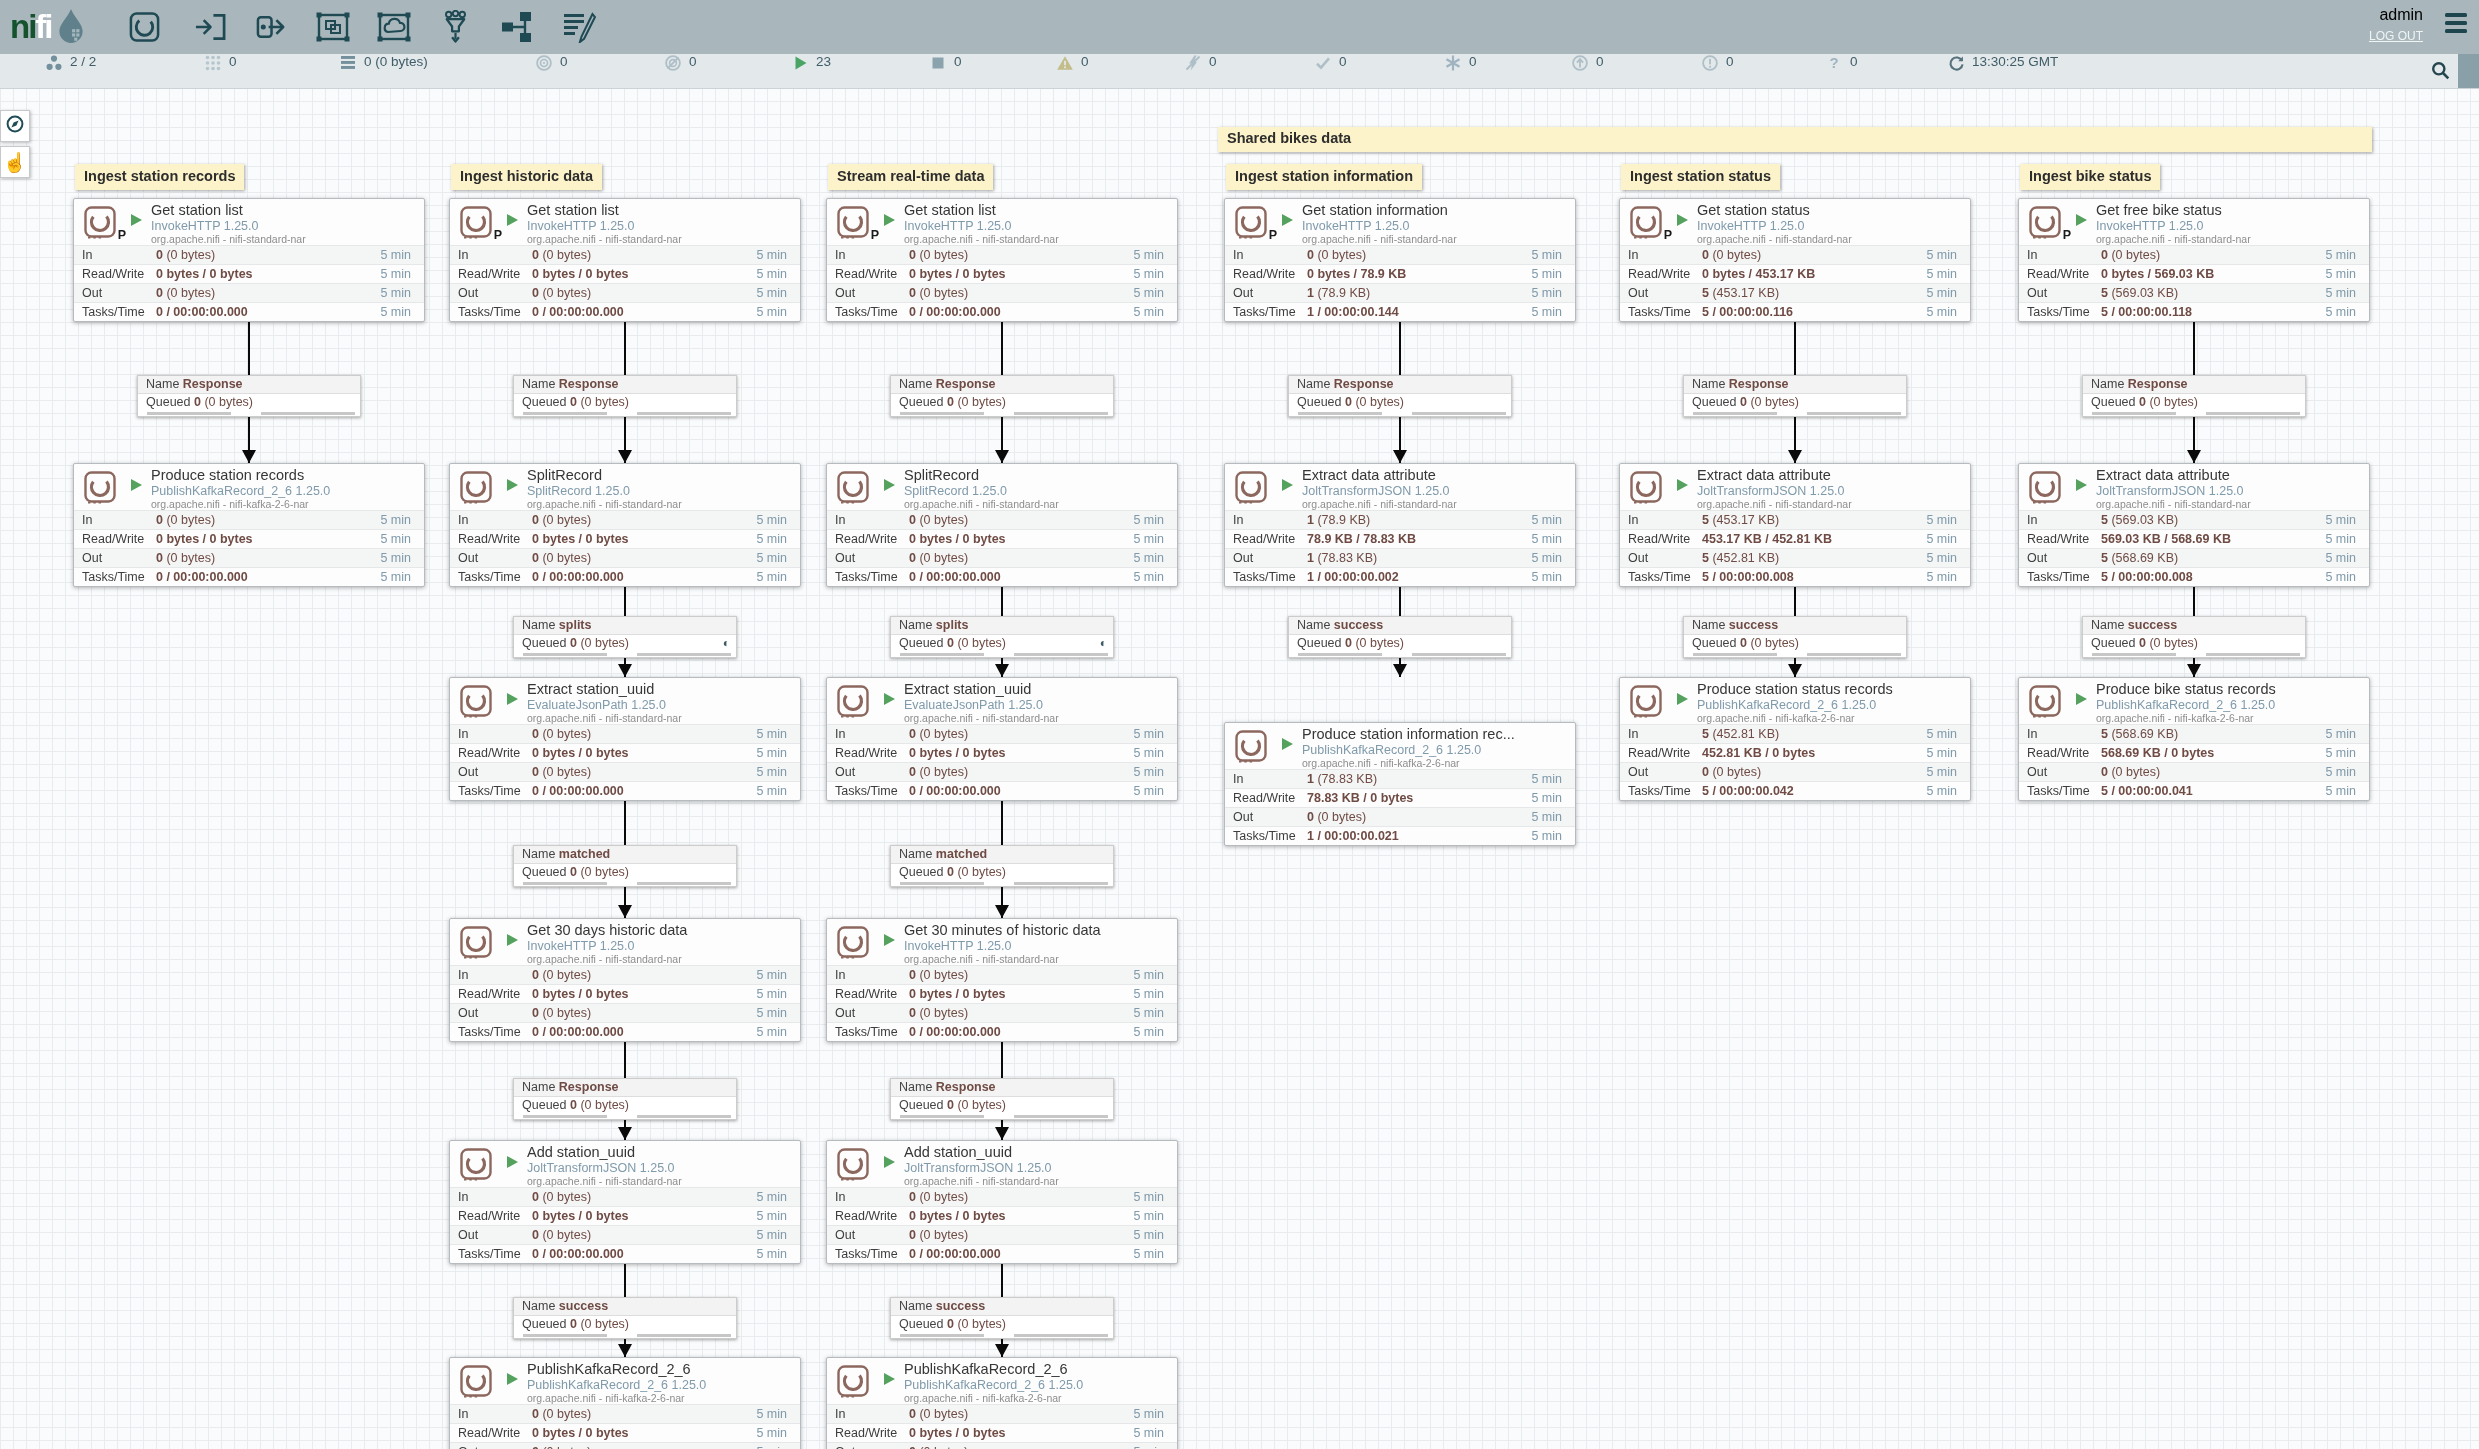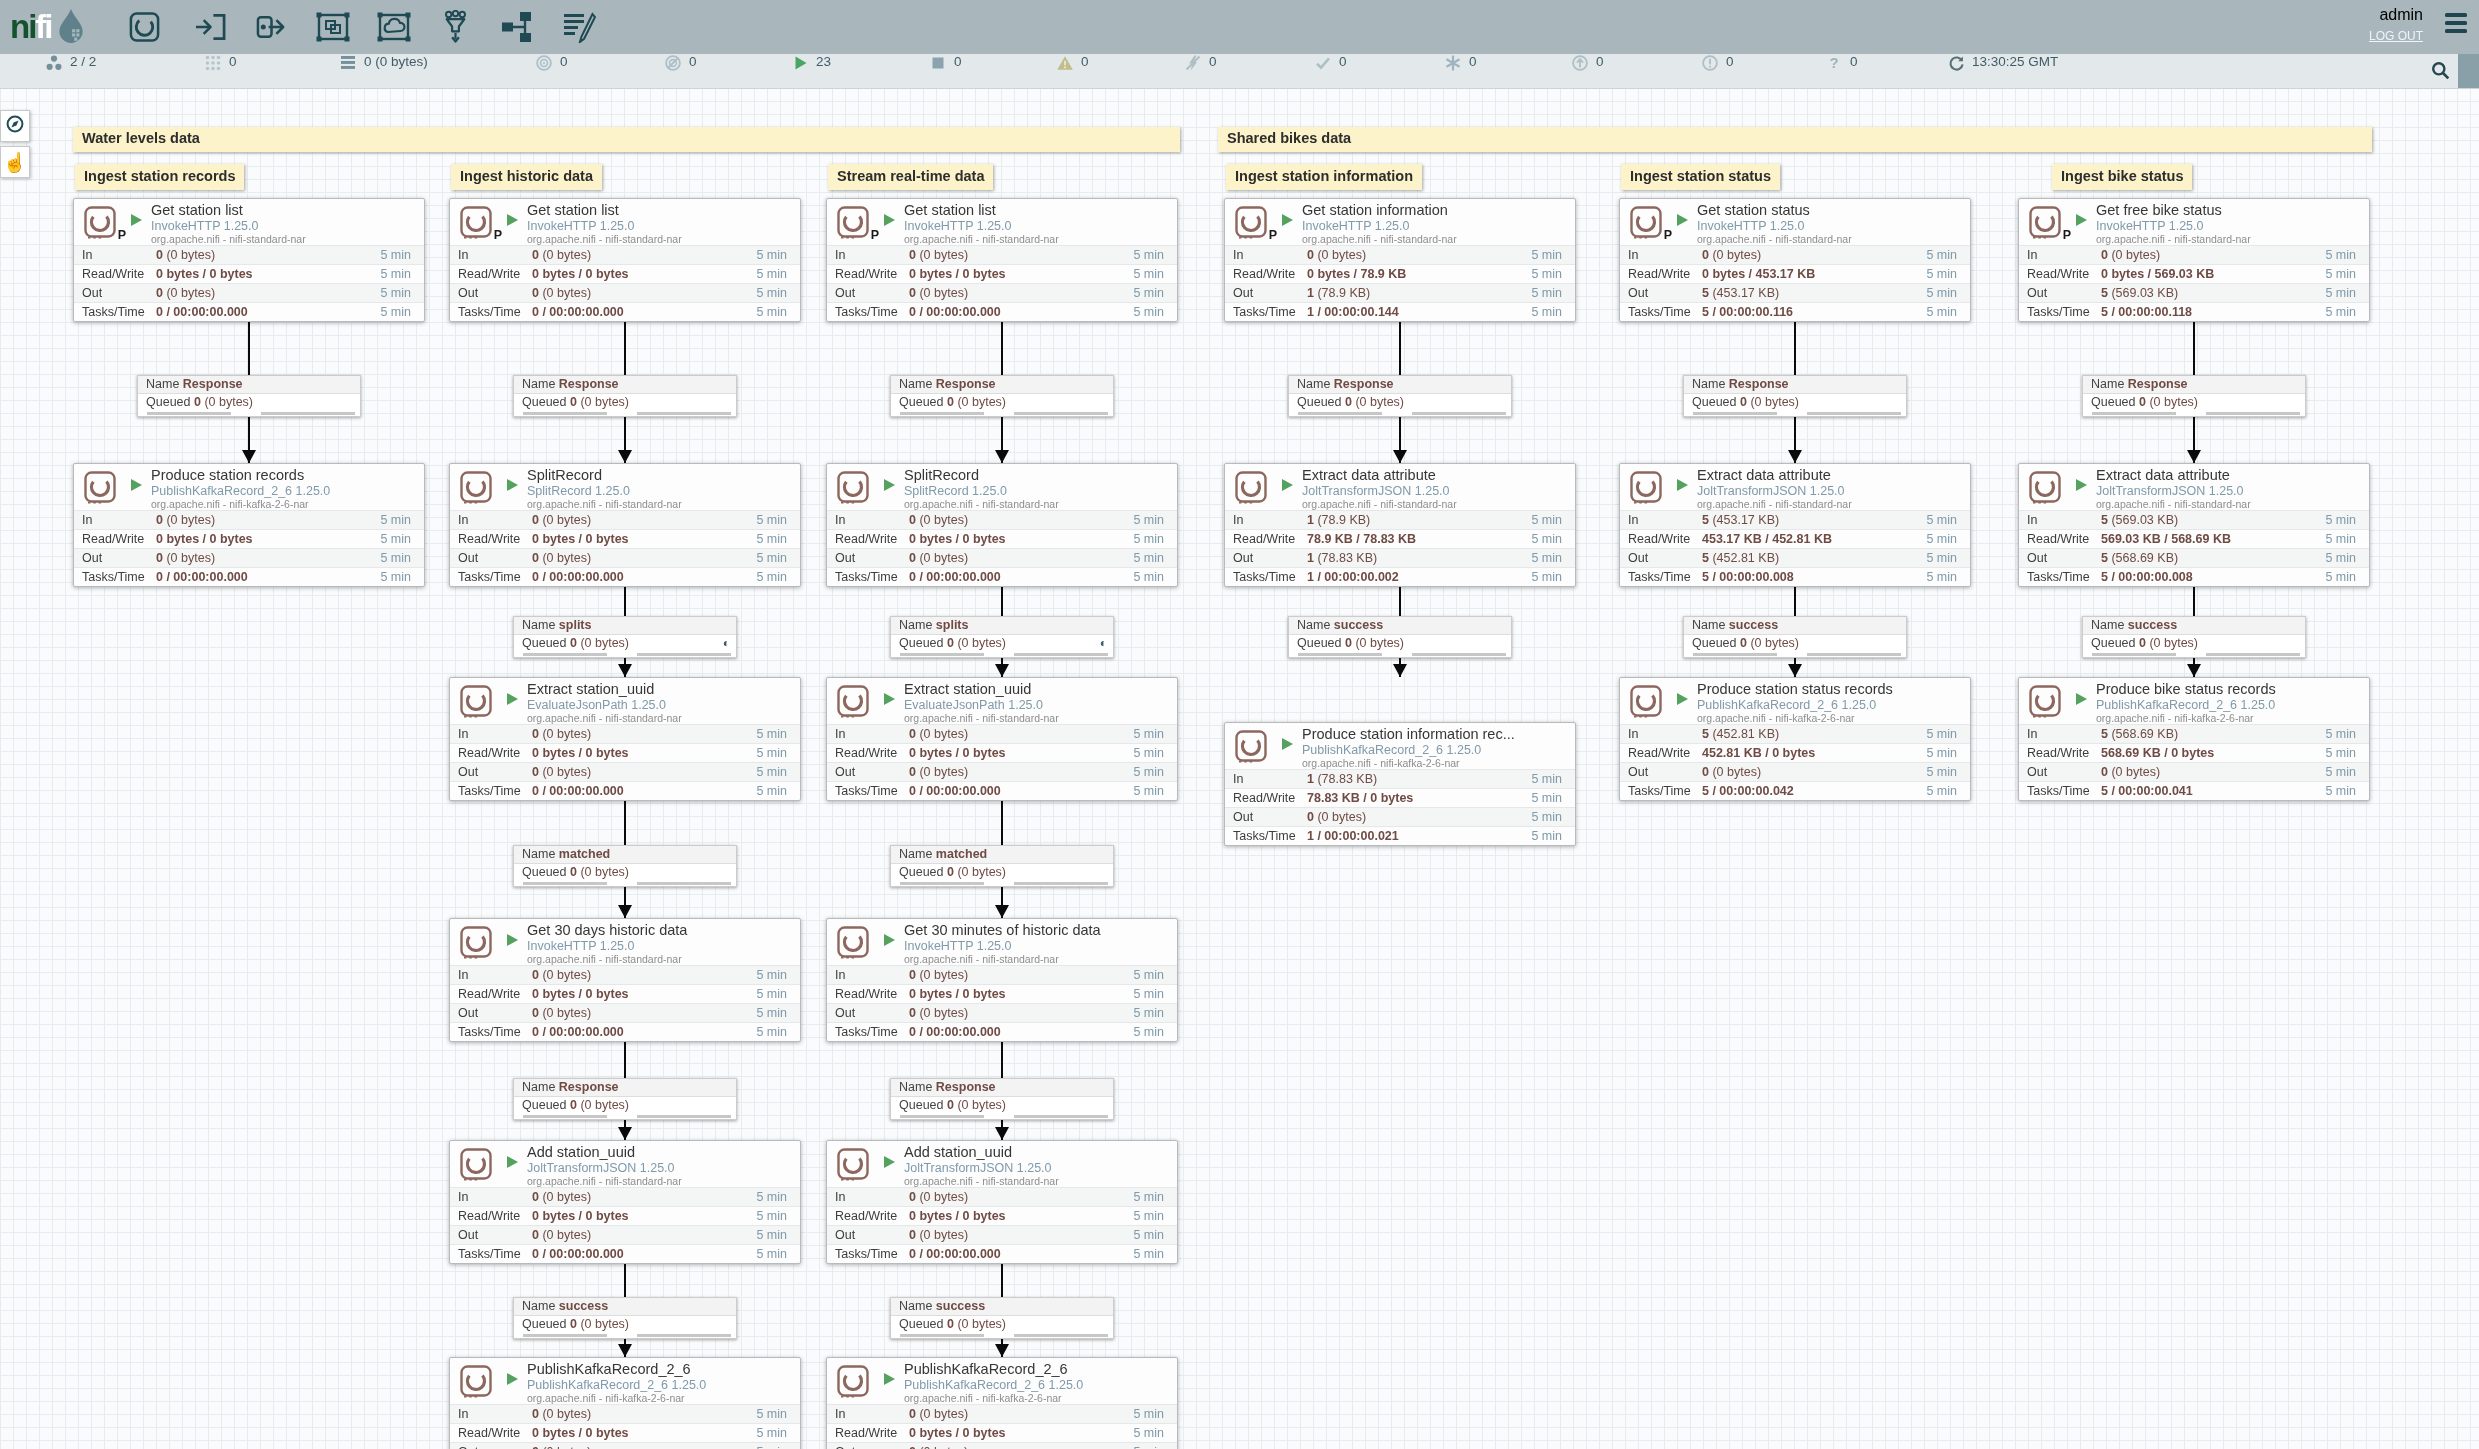--- a/index.html
+++ b/index.html
@@ -333,7 +333,6 @@
 
   <div class="canvas">
     <div id="canvas-content">
-        <div class="canvas-label group-label" style="left: 73px; top: 39px; width: 1107px; height: 25px;">Water levels data</div>
         <div class="canvas-label group-label" style="left: 1218px; top: 39px; width: 1154px; height: 25px;">Shared bikes data</div>
         <div class="canvas-label section-label" style="left: 75px; top: 76px;">Ingest station records</div>
         <div class="conn-line" style="left: 248px; top: 232px; height: 143px;"></div>

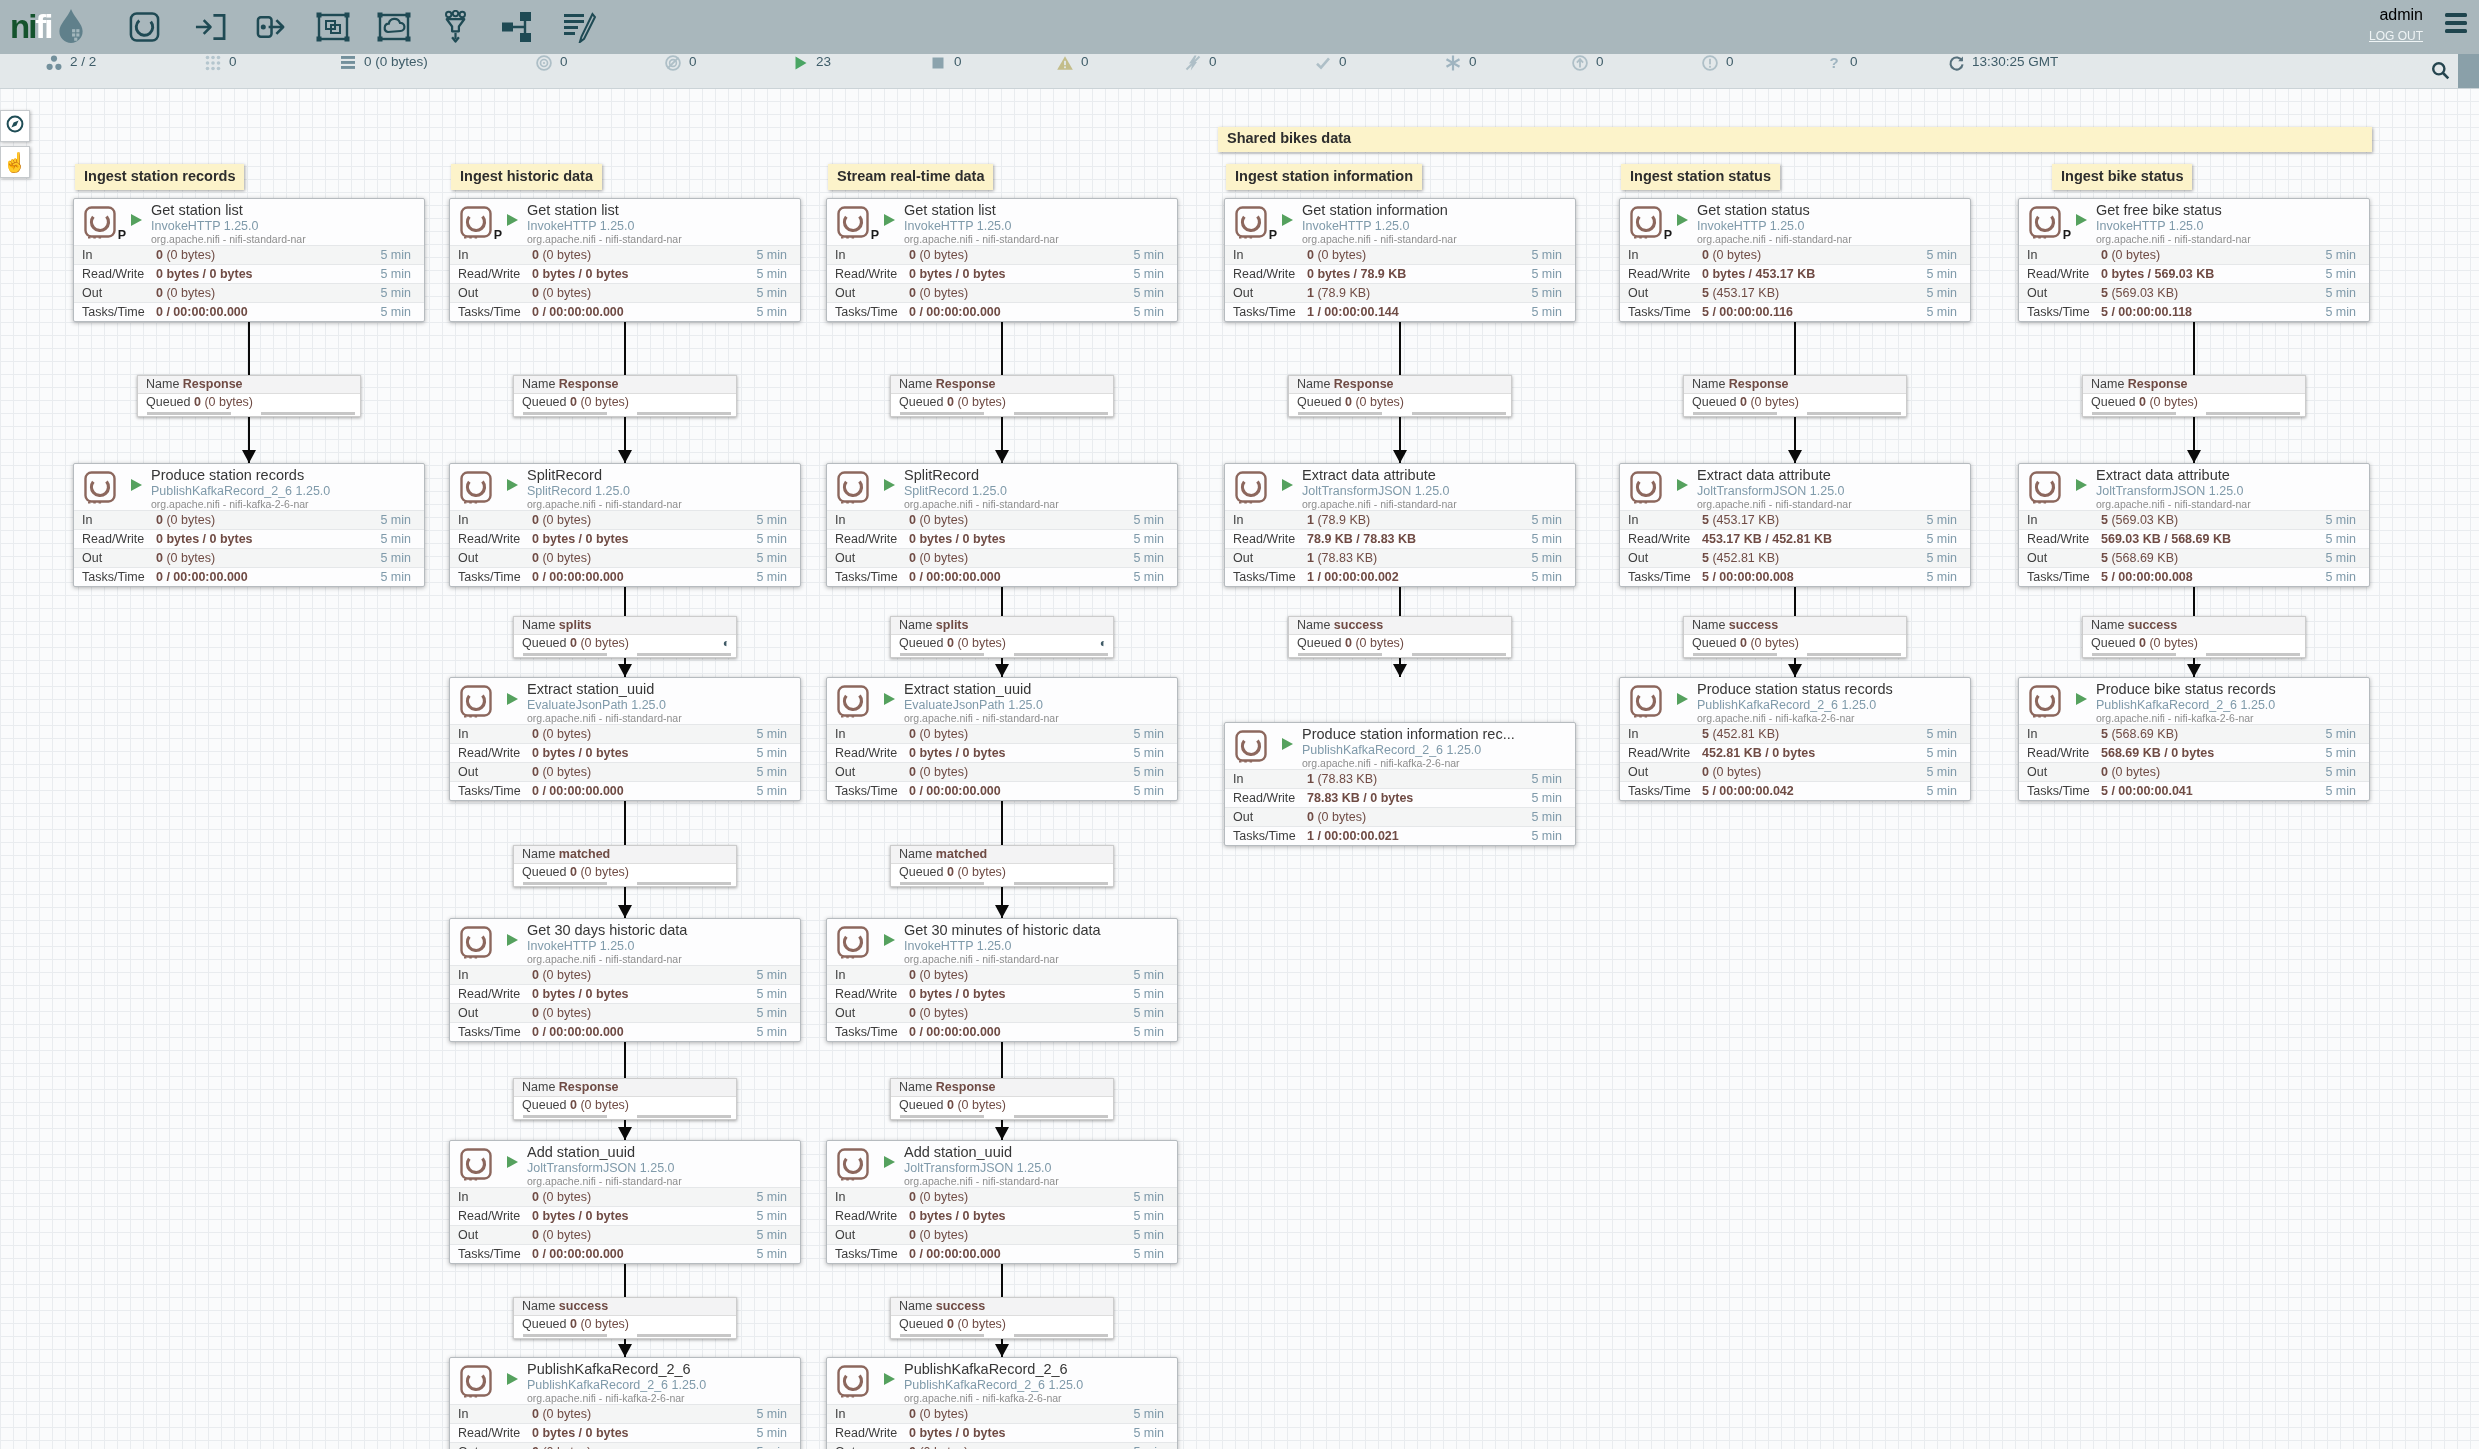--- a/index.html
+++ b/index.html
@@ -1281,7 +1281,7 @@
             </div>
     </div>
   </div>
-        <div class="canvas-label section-label" style="left: 2020px; top: 76px; margin-left: 32px;">Ingest bike status</div>
+        <div class="canvas-label section-label" style="left: 2020px; top: 76px;">Ingest bike status</div>
         <div class="conn-line" style="left: 2193px; top: 232px; height: 143px;"></div>
         <div class="conn-arrow" style="left: 2187px; top: 362px;"></div>
         <div class="conn-label" style="left: 2082px; top: 287px;">

